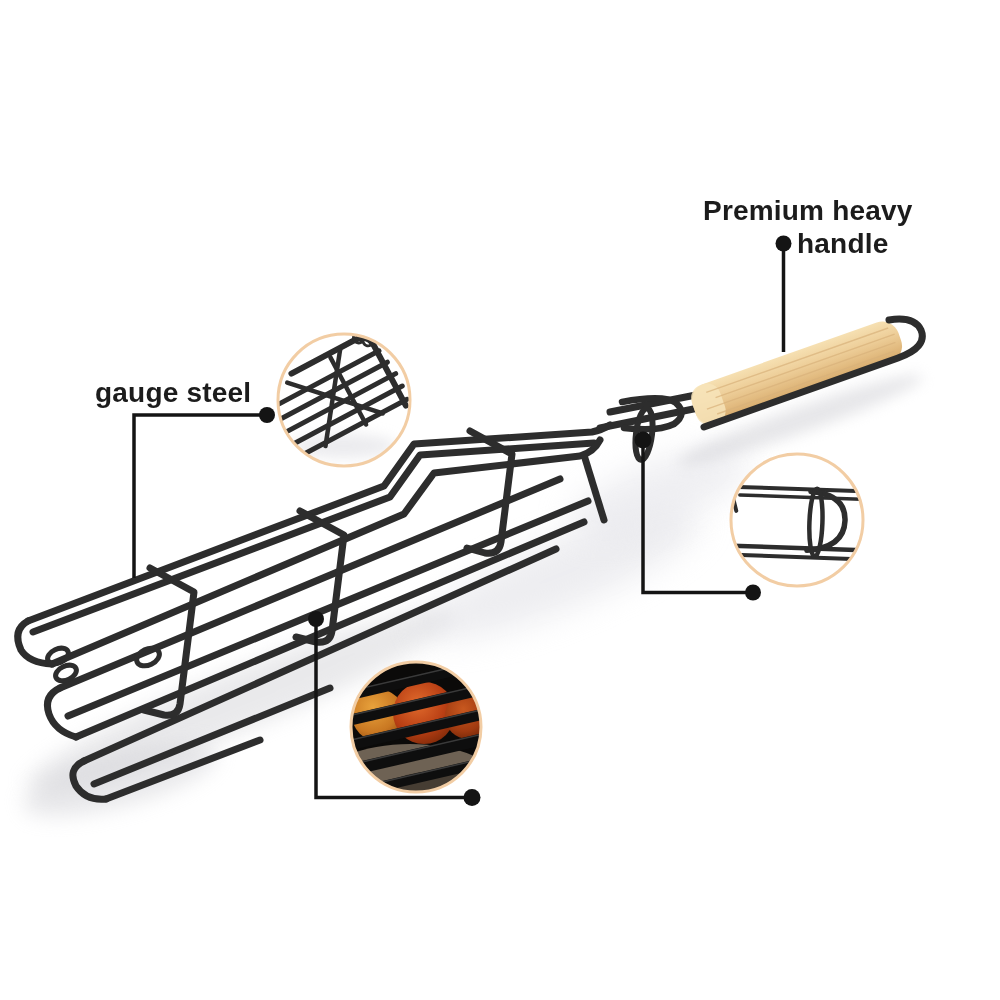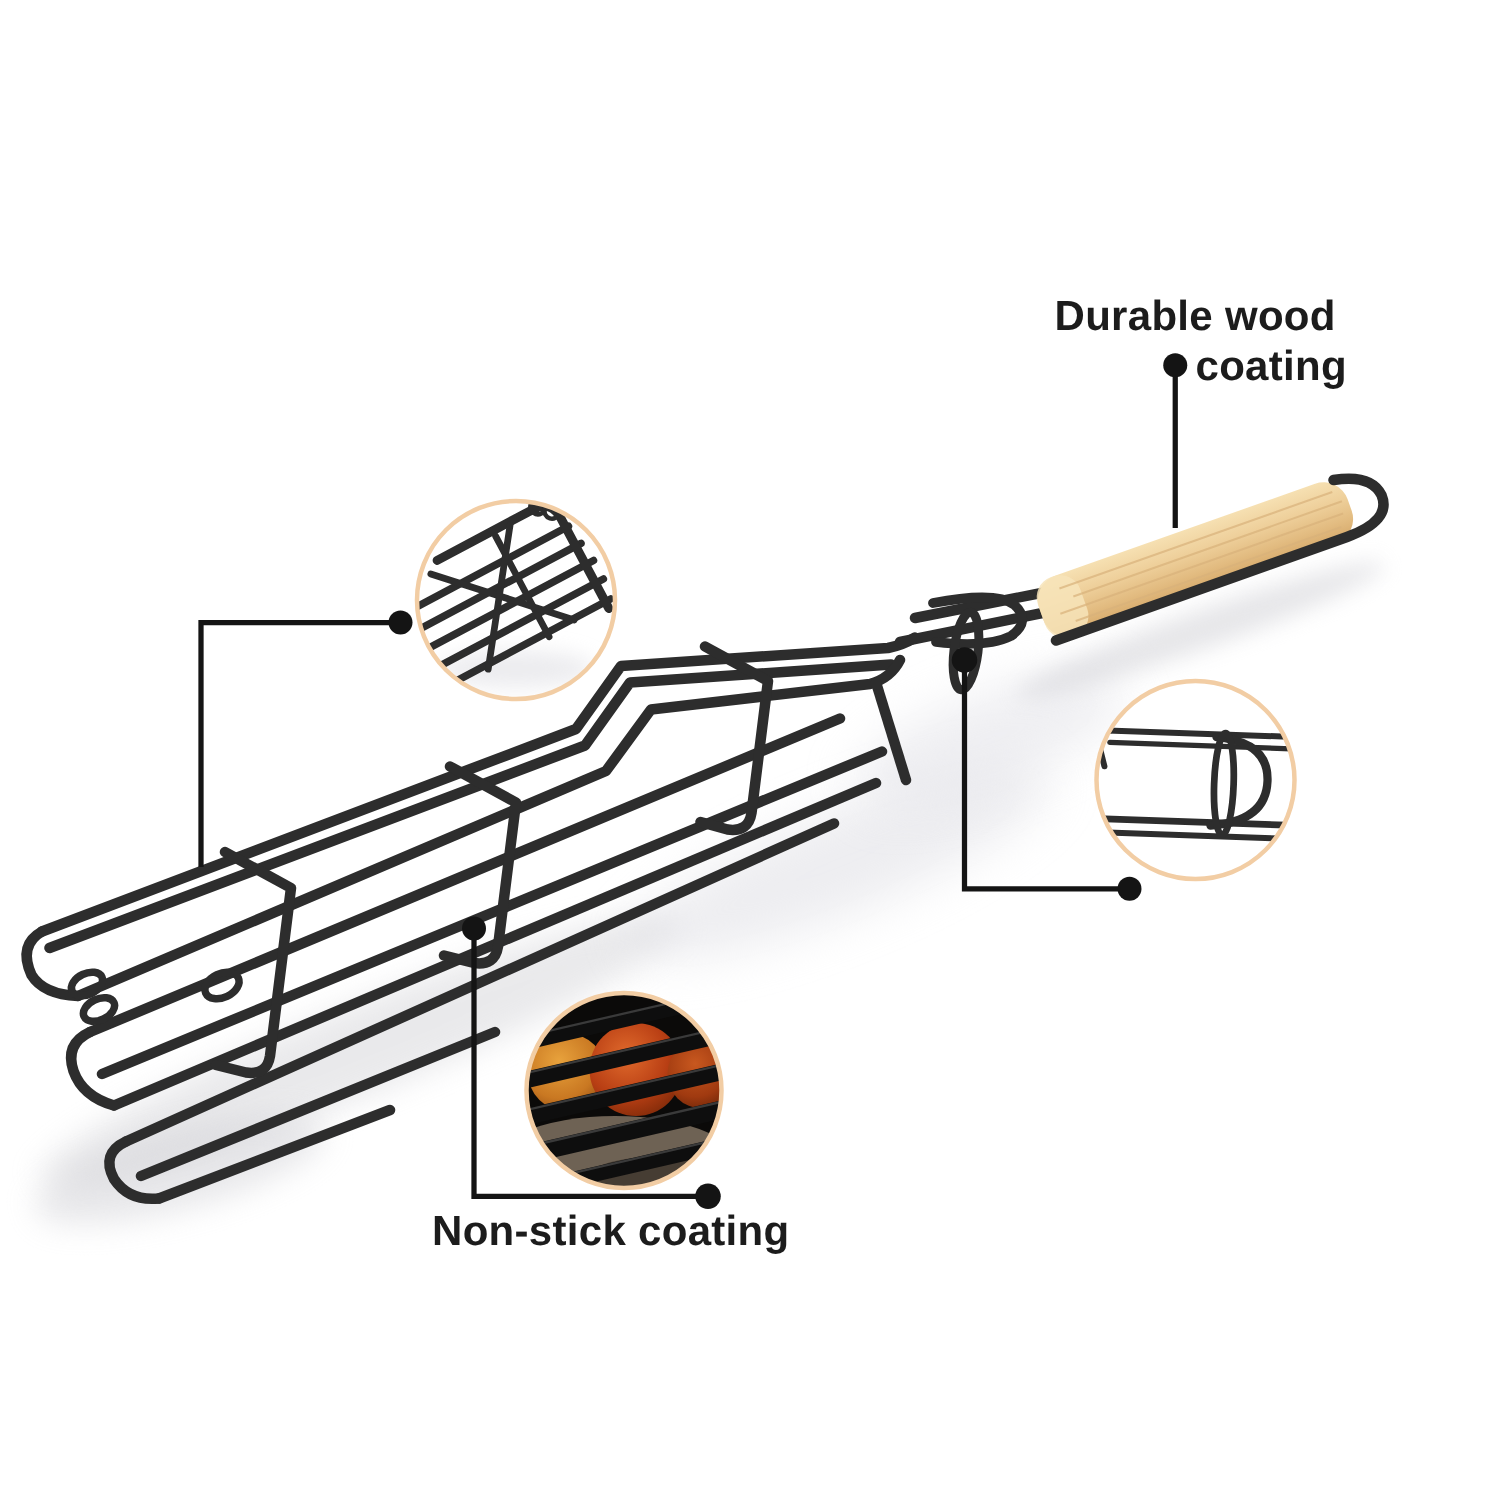--- a/index.html
+++ b/index.html
@@ -213,7 +213,7 @@
     </g>
   </svg>
 
-  <div class="label" style="left:703px;top:197px">Durable wood</div>
+  <div class="label" style="left:703px;top:197px">Premium heavy</div>
   <div class="label" style="left:797px;top:230px">coating</div>
 
 

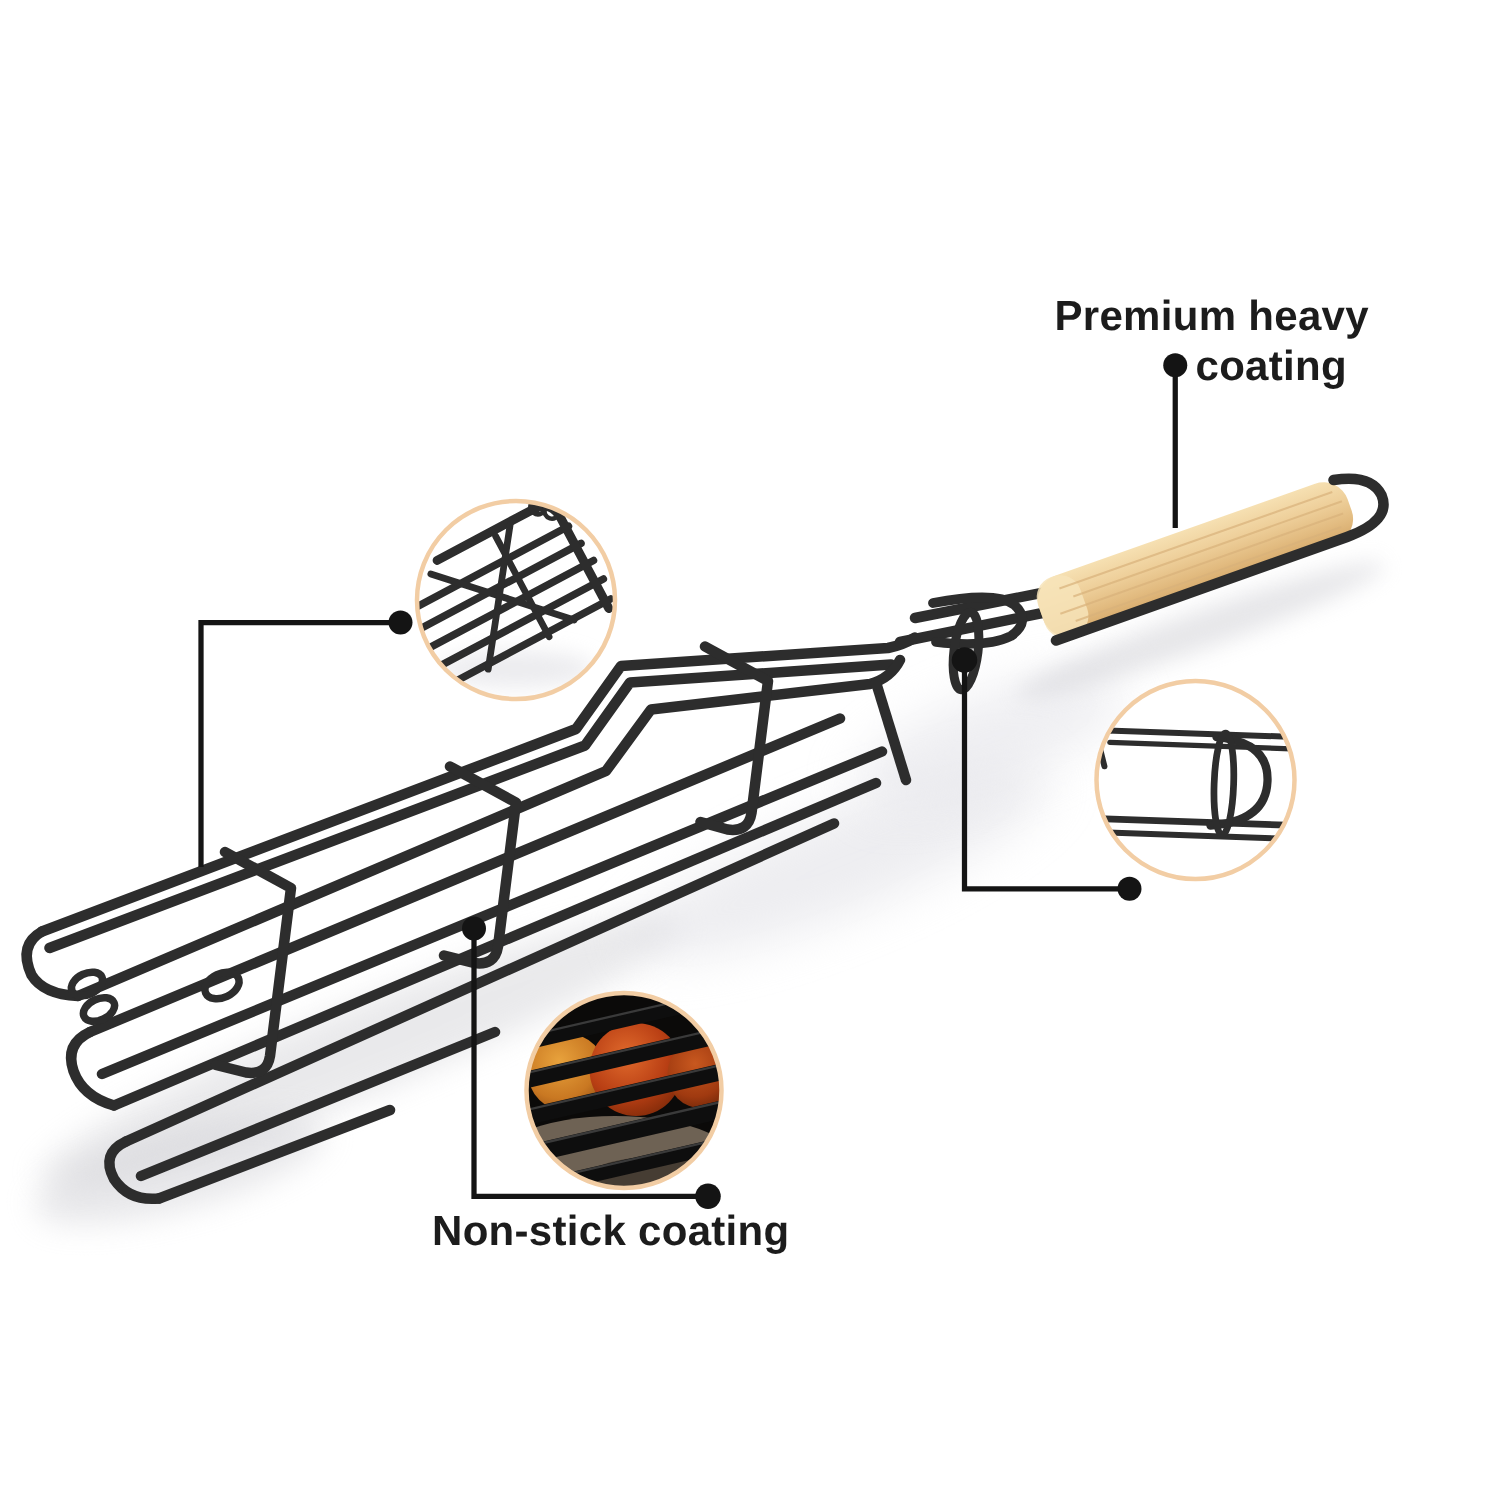--- a/index.html
+++ b/index.html
@@ -214,7 +214,7 @@
   </svg>
 
   <div class="label" style="left:703px;top:197px">Premium heavy</div>
-  <div class="label" style="left:797px;top:230px">coating</div>
+  <div class="label" style="left:797px;top:230px">handle</div>
 
 
 

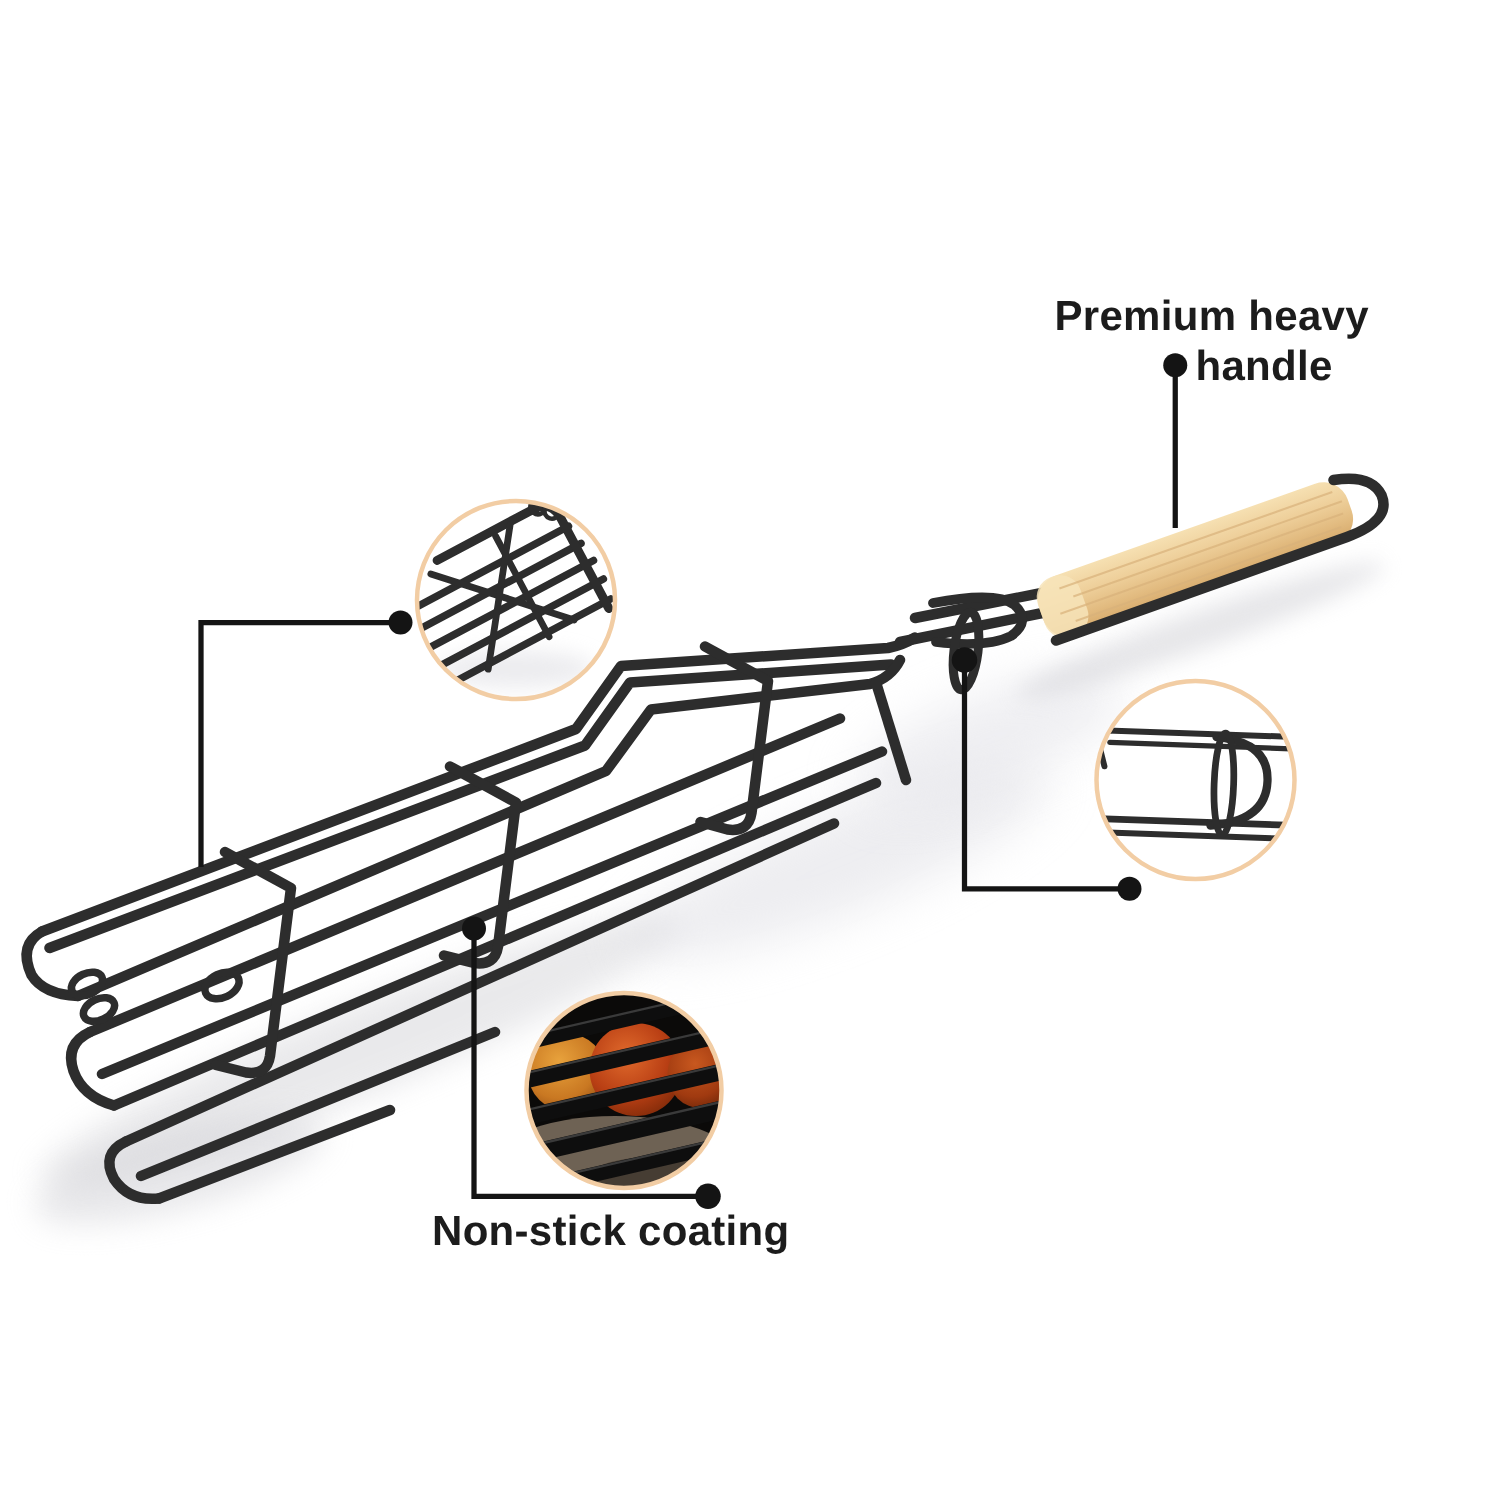--- a/index.html
+++ b/index.html
@@ -216,6 +216,7 @@
   <div class="label" style="left:703px;top:197px">Premium heavy</div>
   <div class="label" style="left:797px;top:230px">handle</div>
 
+  <div class="label" style="left:95px;top:379px">gauge steel</div>
 
 
   <div class="label" style="left:288px;top:807px">Non-stick coating</div>

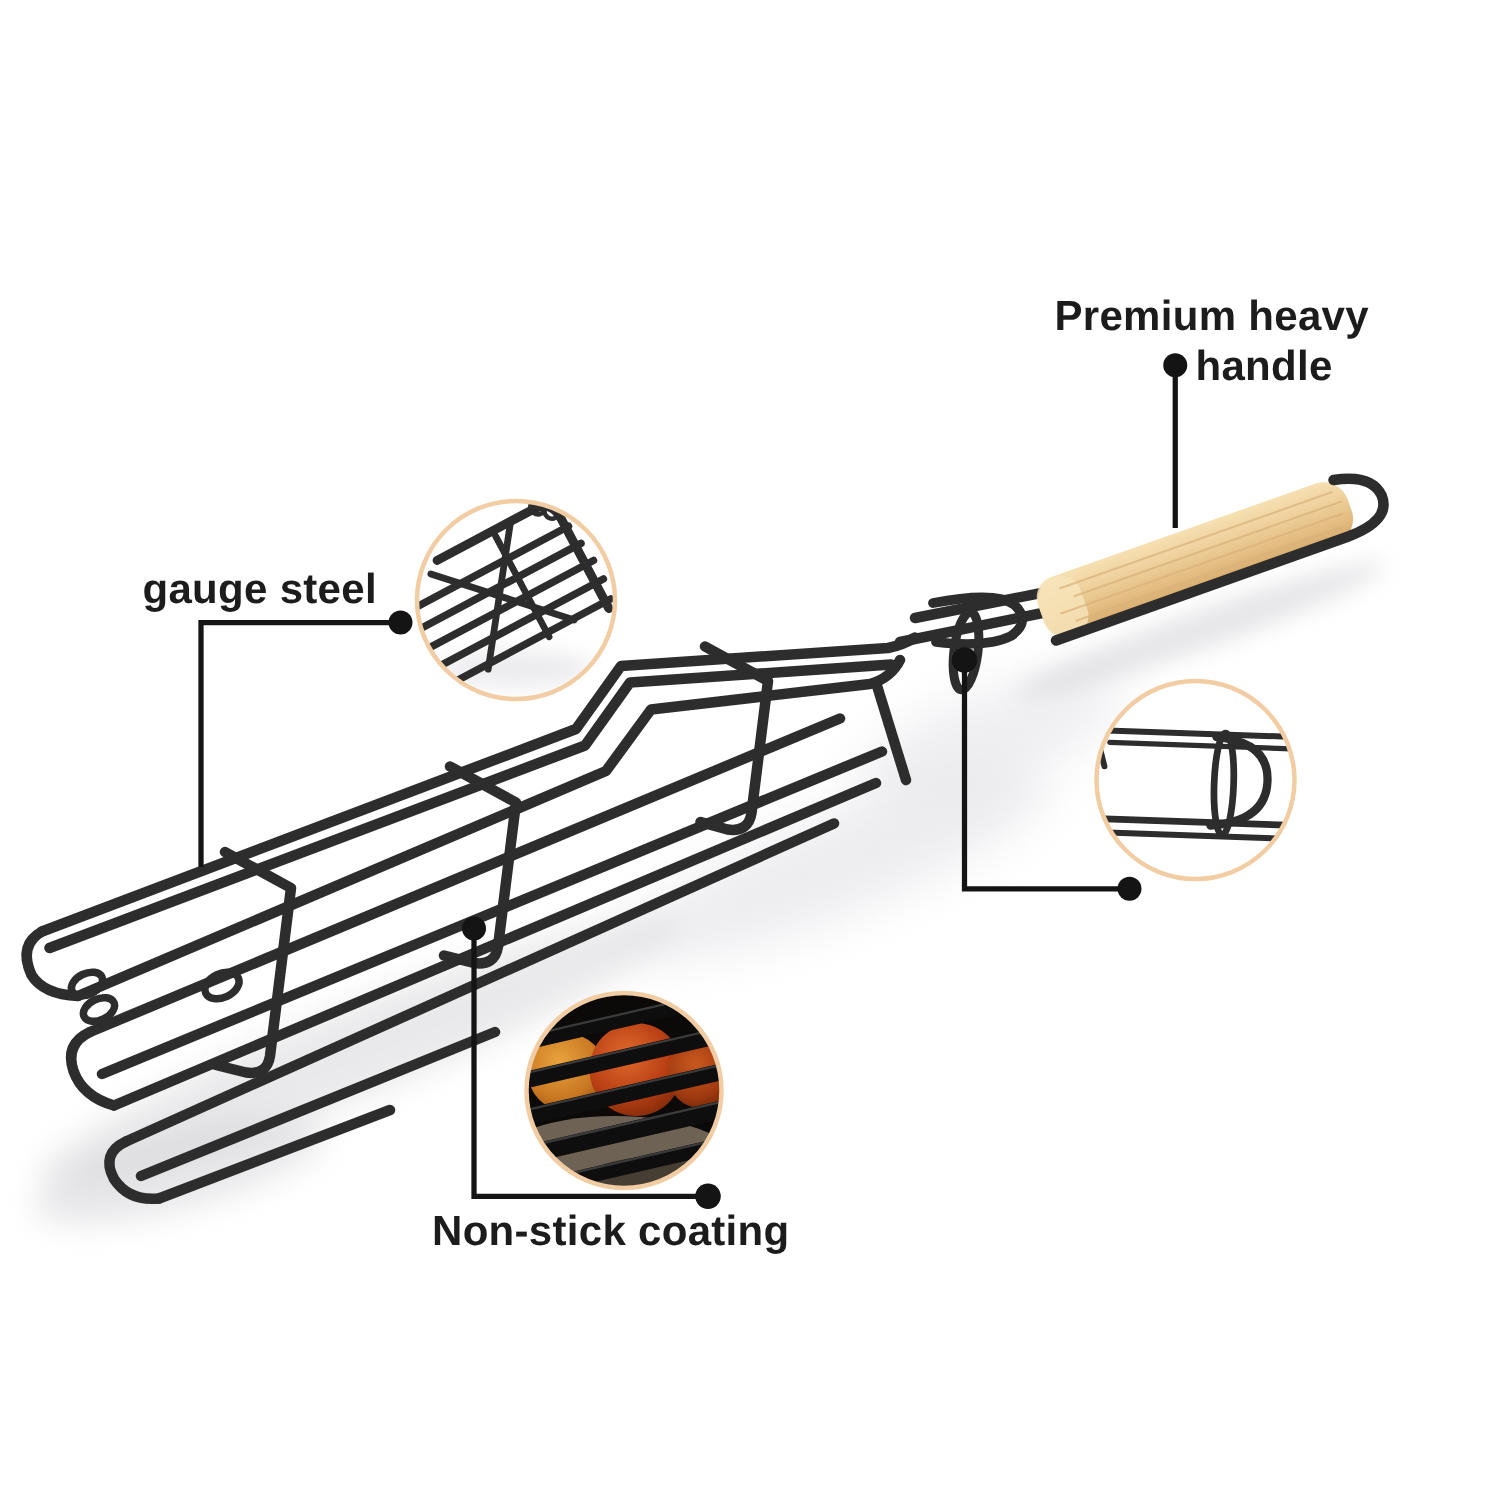--- a/index.html
+++ b/index.html
@@ -219,7 +219,6 @@
   <div class="label" style="left:95px;top:379px">gauge steel</div>
 
 
-  <div class="label" style="left:288px;top:807px">Non-stick coating</div>
 </div>
 
 </body></html>

